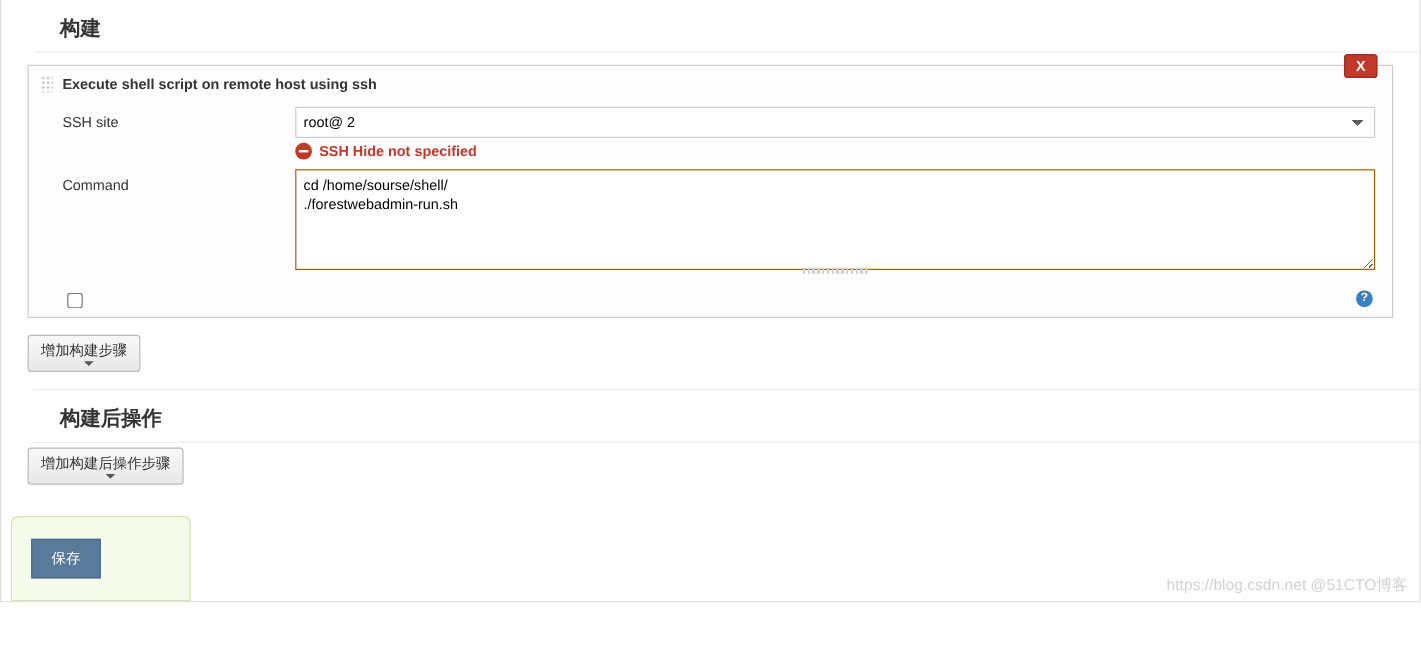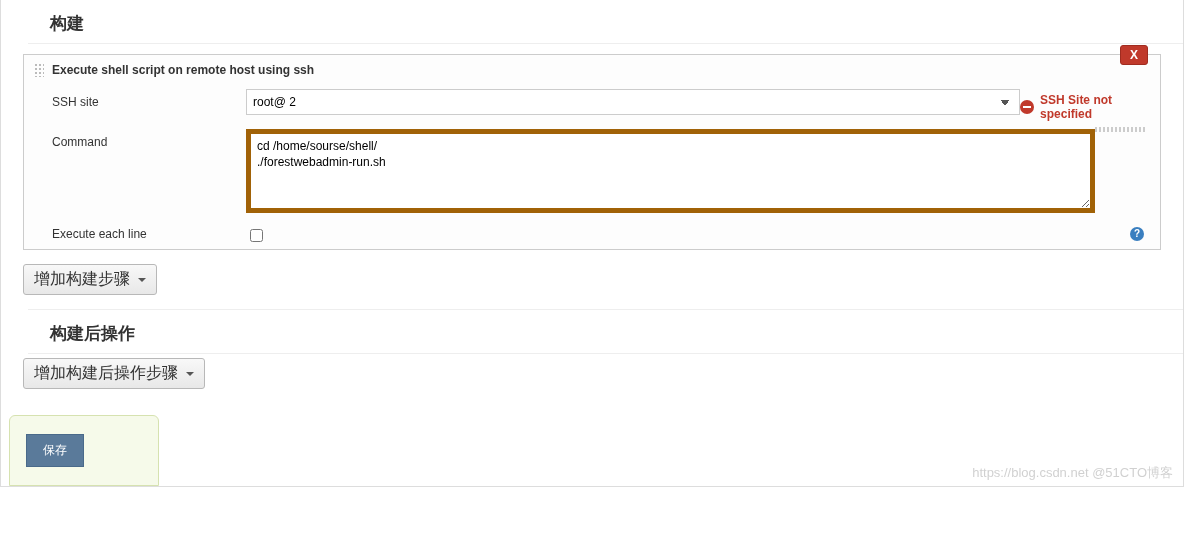--- a/index.html
+++ b/index.html
@@ -79,7 +79,7 @@
   .form-field {
     flex: 1;
     display: flex;
-    flex-direction: row;
+    flex-direction: column;
     position: relative;
   }
   .select-box {

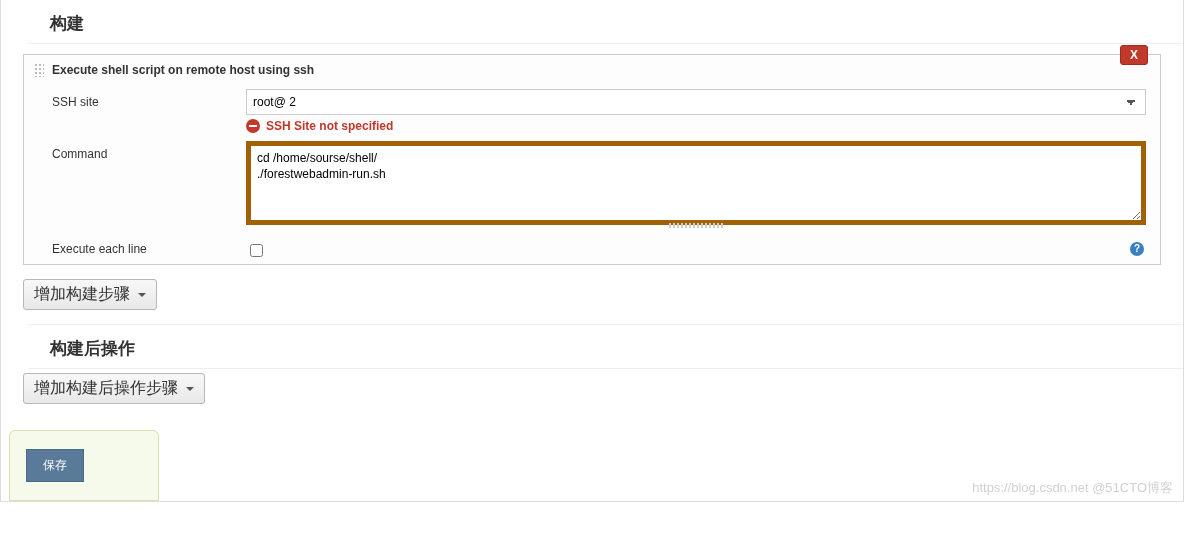--- a/index.html
+++ b/index.html
@@ -242,7 +242,7 @@
           </select>
           <div class="error-row">
             <span class="error-icon"></span>
-            <span class="error-text">SSH Site not specified</span>
+            <span class="error-text">SSH Hide not specified</span>
           </div>
         </div>
       </div>

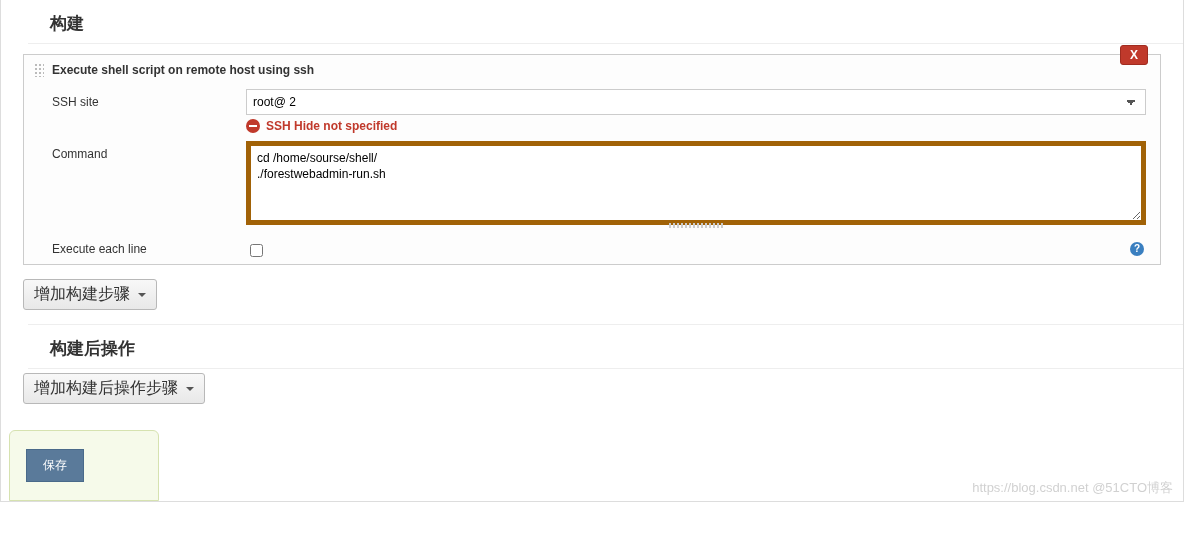--- a/index.html
+++ b/index.html
@@ -102,7 +102,7 @@
   .textarea-box {
     width: 100%;
     height: 84px;
-    border: 5px solid #a16207;
+    border: 1px solid #a16207;
     font-family: Arial, sans-serif;
     font-size: 12px;
     padding: 4px 6px;

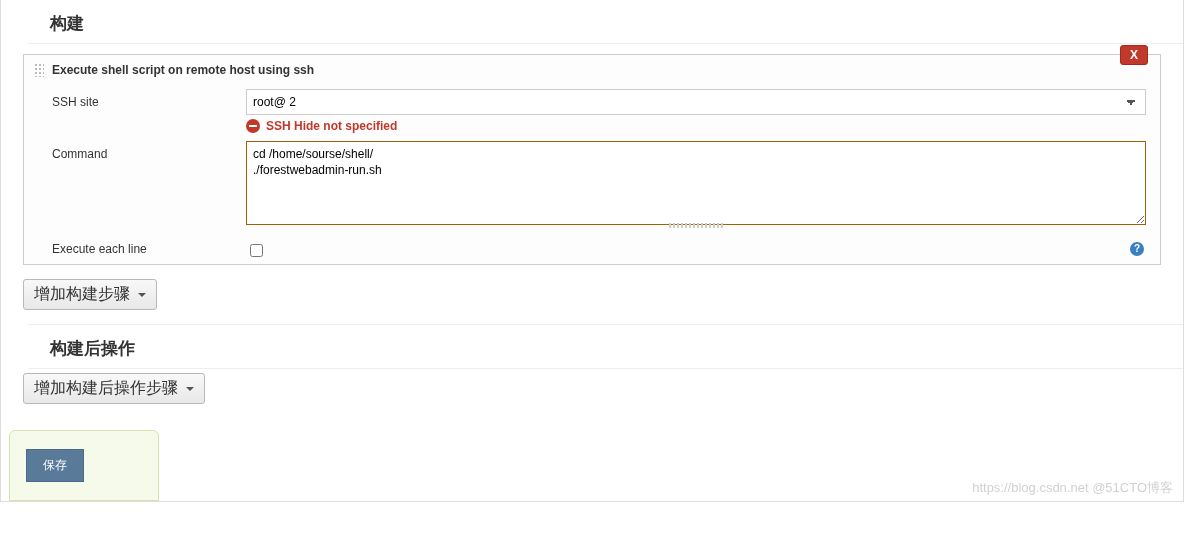--- a/index.html
+++ b/index.html
@@ -257,7 +257,6 @@
       </div>
 
       <div class="form-row help-row">
-        <div class="form-label">Execute each line</div>
         <div class="form-field">
           <input type="checkbox" class="checkbox" style="">
           <span class="help-icon">?</span>

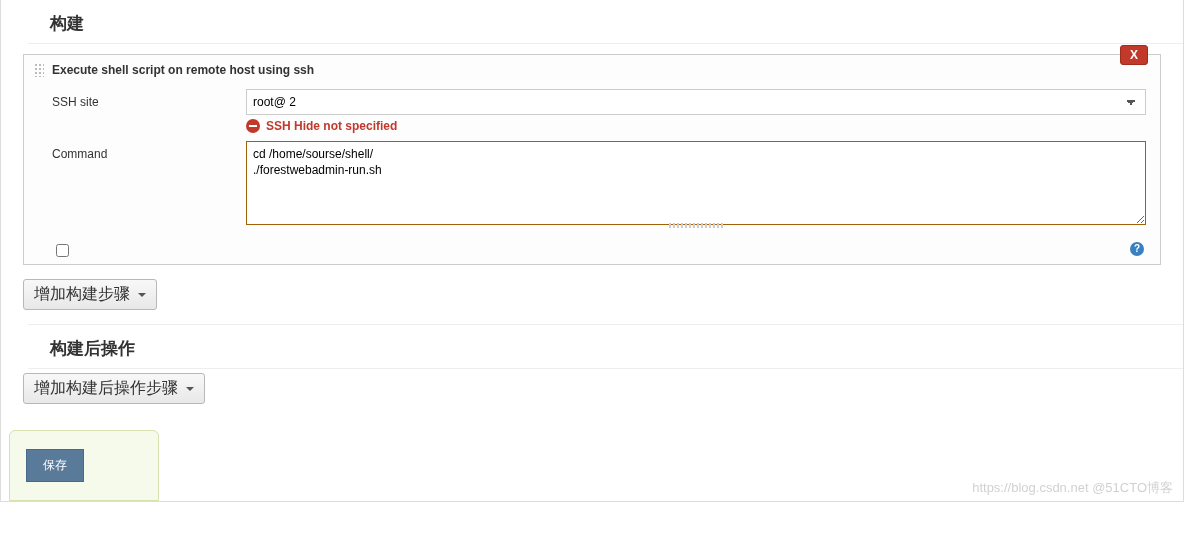--- a/index.html
+++ b/index.html
@@ -160,11 +160,12 @@
     background: linear-gradient(#f8f8f8, #e8e8e8);
     border: 1px solid #b8b8b8;
     border-radius: 3px;
-    font-size: 16px;
+    font-size: 12px;
     color: #333;
     padding: 4px 10px 4px 10px;
     cursor: pointer;
     margin-top: 14px;
+    flex-direction: column;
   }
   .dropdown-caret {
     width: 0; height: 0;

